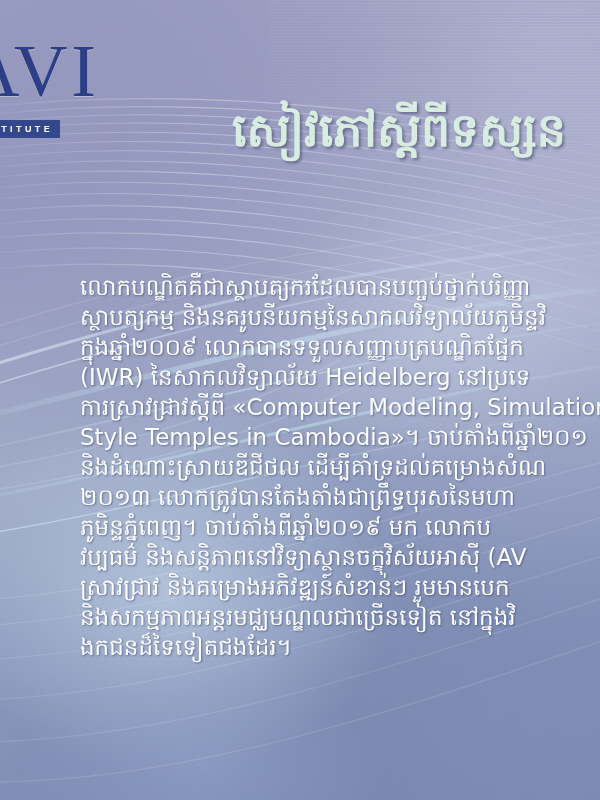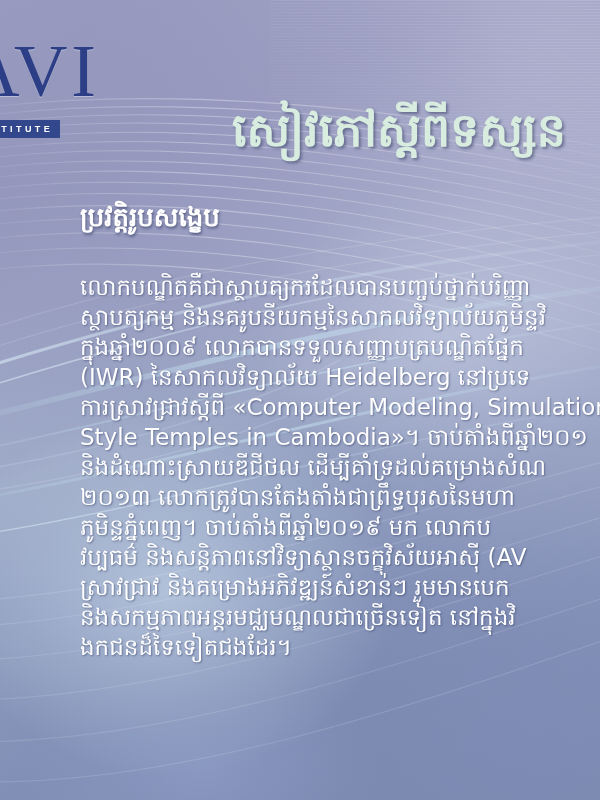--- a/index.html
+++ b/index.html
@@ -171,7 +171,6 @@
   <div id="clip">
     <div id="title">សៀវភៅស្តីពីទស្សន</div>
 
-    <div id="heading">ប្រវត្តិរូបសង្ខេប</div>
 
     <div id="body-block">
       <div class="line">លោកបណ្ឌិតគឺជាស្ថាបត្យករដែលបានបញ្ចប់ថ្នាក់បរិញ្ញា</div>

